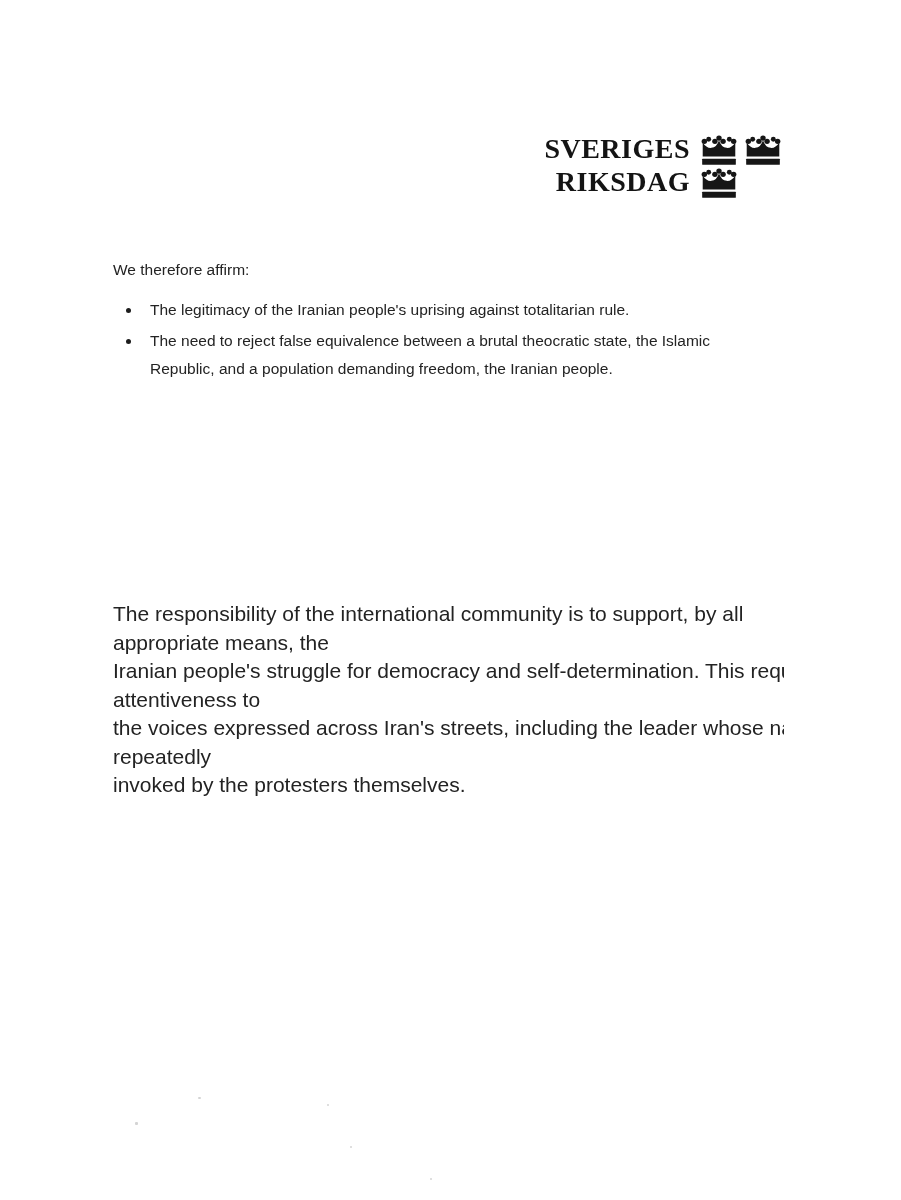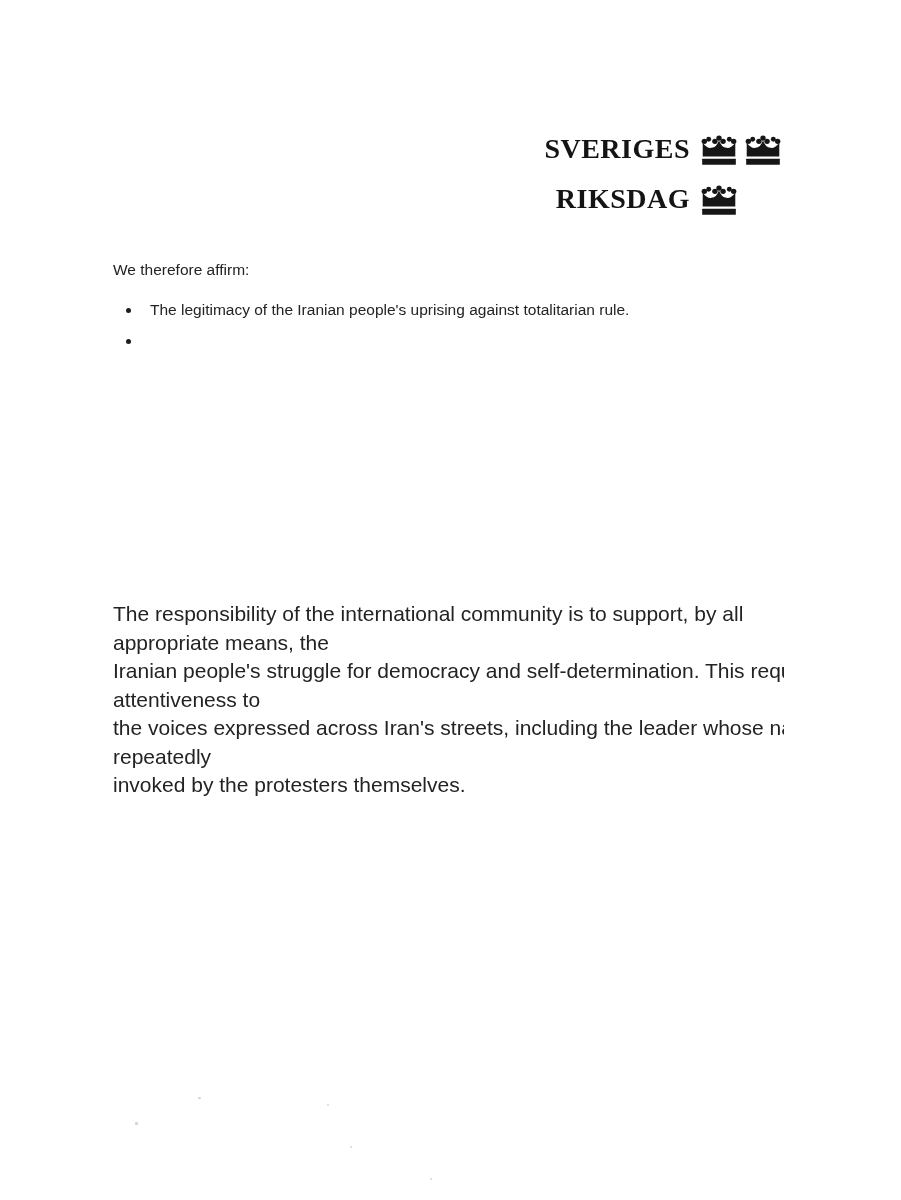--- a/index.html
+++ b/index.html
@@ -27,7 +27,7 @@
     display: flex;
     align-items: center;
   }
-  .logo-row.row2 { margin-top: 18px; }
+  .logo-row.row2 { margin-top: 1px; }
   .logo-text {
     display: inline-block;
     width: 150px;

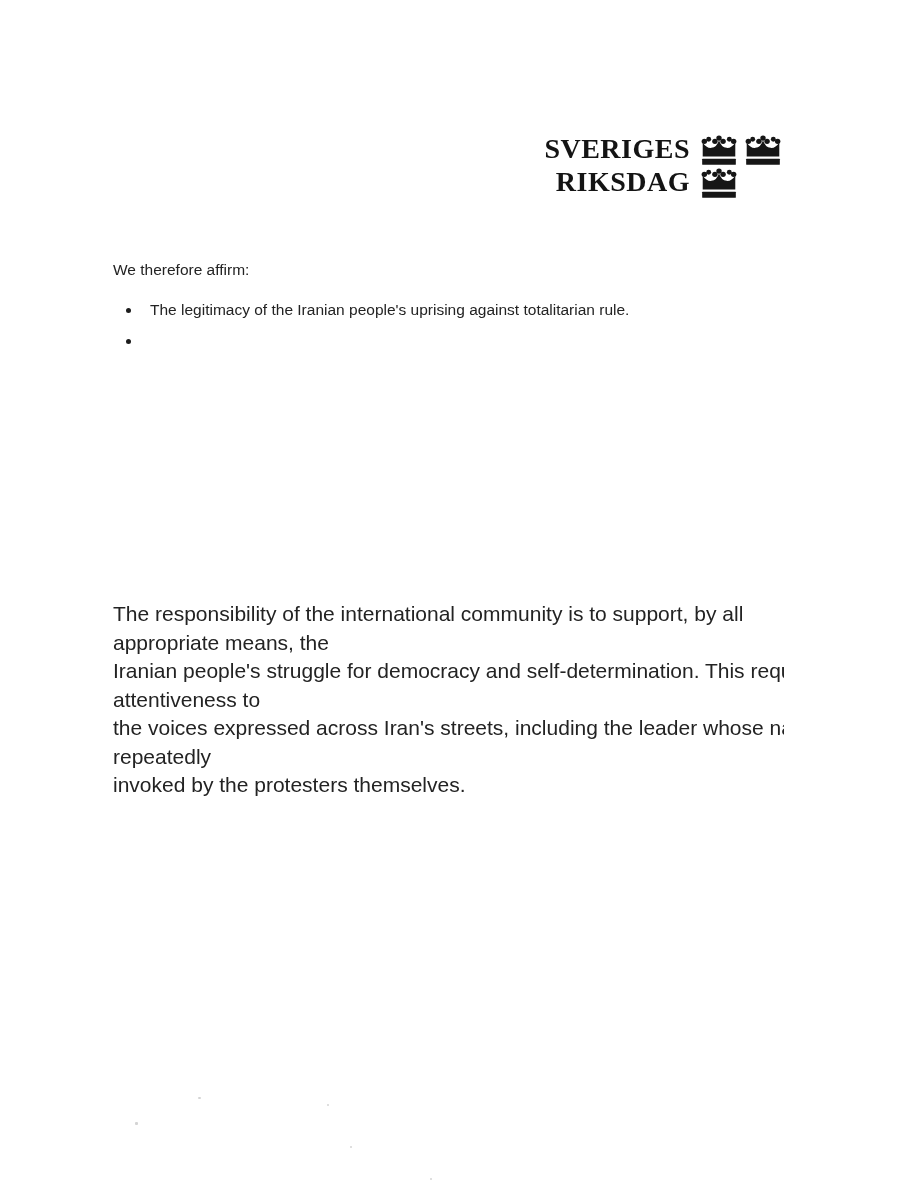--- a/index.html
+++ b/index.html
@@ -162,6 +162,8 @@
       </li>
       <li class="bullet-item">
         <span class="bullet-dot"></span>
+        <span class="bullet-text">The need to reject false equivalence between a brutal theocratic state, the Islamic
+Republic, and a population demanding freedom, the Iranian people.</span>
       </li>
     </ul>
 

